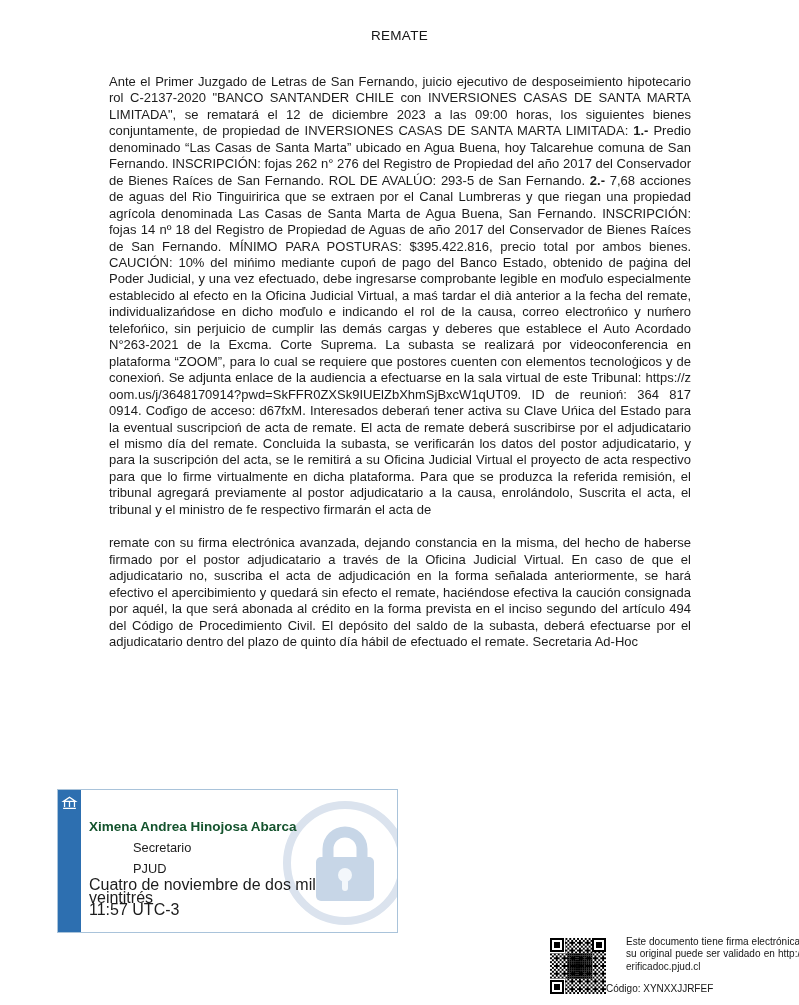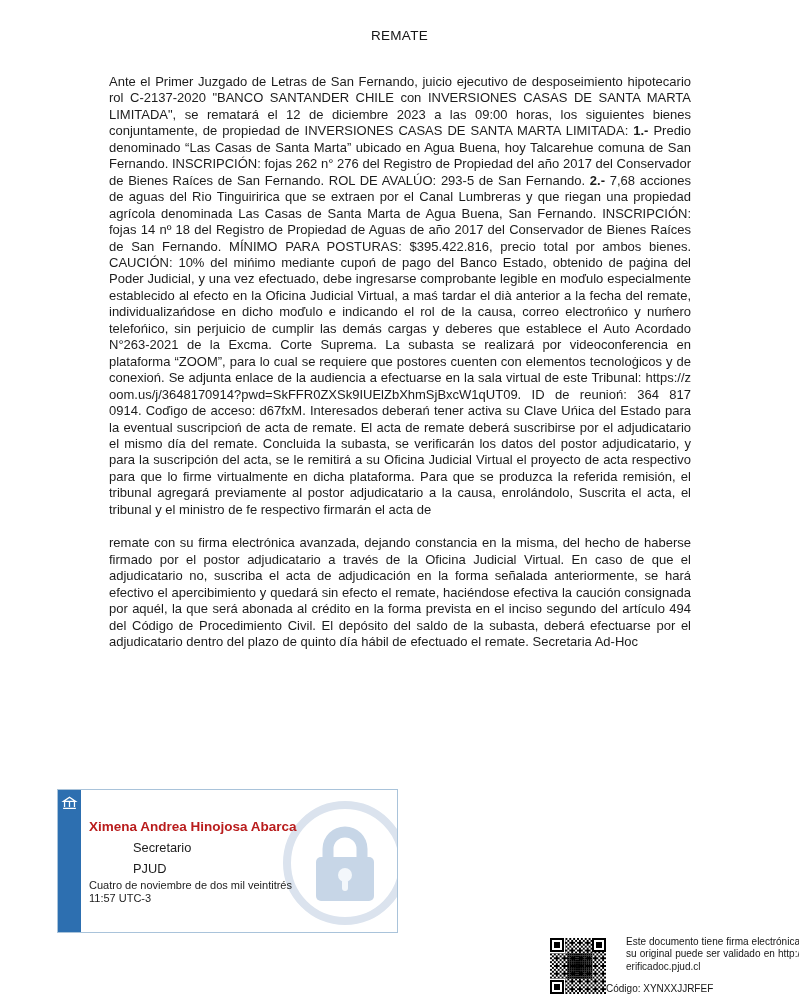--- a/index.html
+++ b/index.html
@@ -19,7 +19,7 @@
   .sig-bank{position:absolute;left:3px;top:5px;width:17px;height:17px;}
   .sig-watermark{position:absolute;right:-14px;top:7px;width:132px;height:132px;}
   .sig-content{position:absolute;left:31px;top:26px;width:230px;}
-  .sig-name{font-size:13.5px;font-weight:bold;line-height:21px;color:#b91c1c;}
+  .sig-name{font-size:13.5px;font-weight:bold;line-height:21px;color:#14532d;}
   .sig-role,.sig-org{font-size:12.8px;line-height:21px;color:#1c1c1c;margin-left:44px;}
   .sig-date,.sig-time{font-size:11px;line-height:12.5px;color:#1c1c1c;}
 

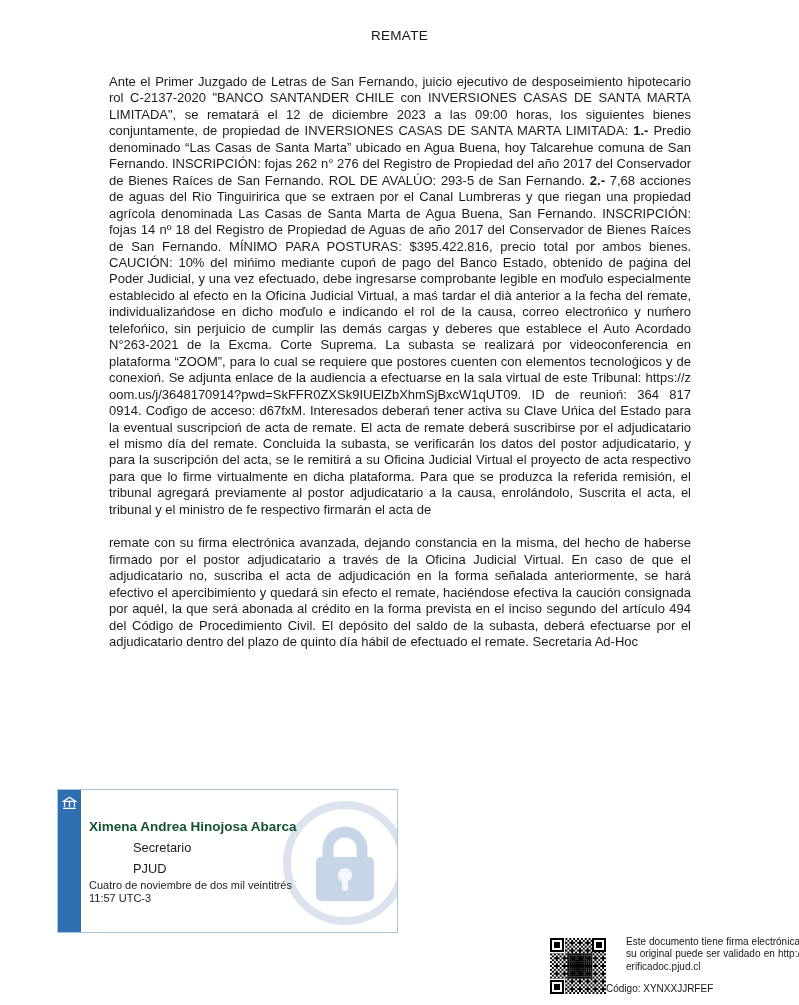--- a/index.html
+++ b/index.html
@@ -21,7 +21,7 @@
   .sig-content{position:absolute;left:31px;top:26px;width:230px;}
   .sig-name{font-size:13.5px;font-weight:bold;line-height:21px;color:#14532d;}
   .sig-role,.sig-org{font-size:12.8px;line-height:21px;color:#1c1c1c;margin-left:44px;}
-  .sig-date,.sig-time{font-size:11px;line-height:12.5px;color:#1c1c1c;}
+  .sig-date,.sig-time{font-size:16px;line-height:12.5px;color:#1c1c1c;}
 
   .qr{position:absolute;left:550px;top:938px;width:56px;height:56px;}
   .verif-text{position:absolute;left:606px;top:936px;width:182px;

